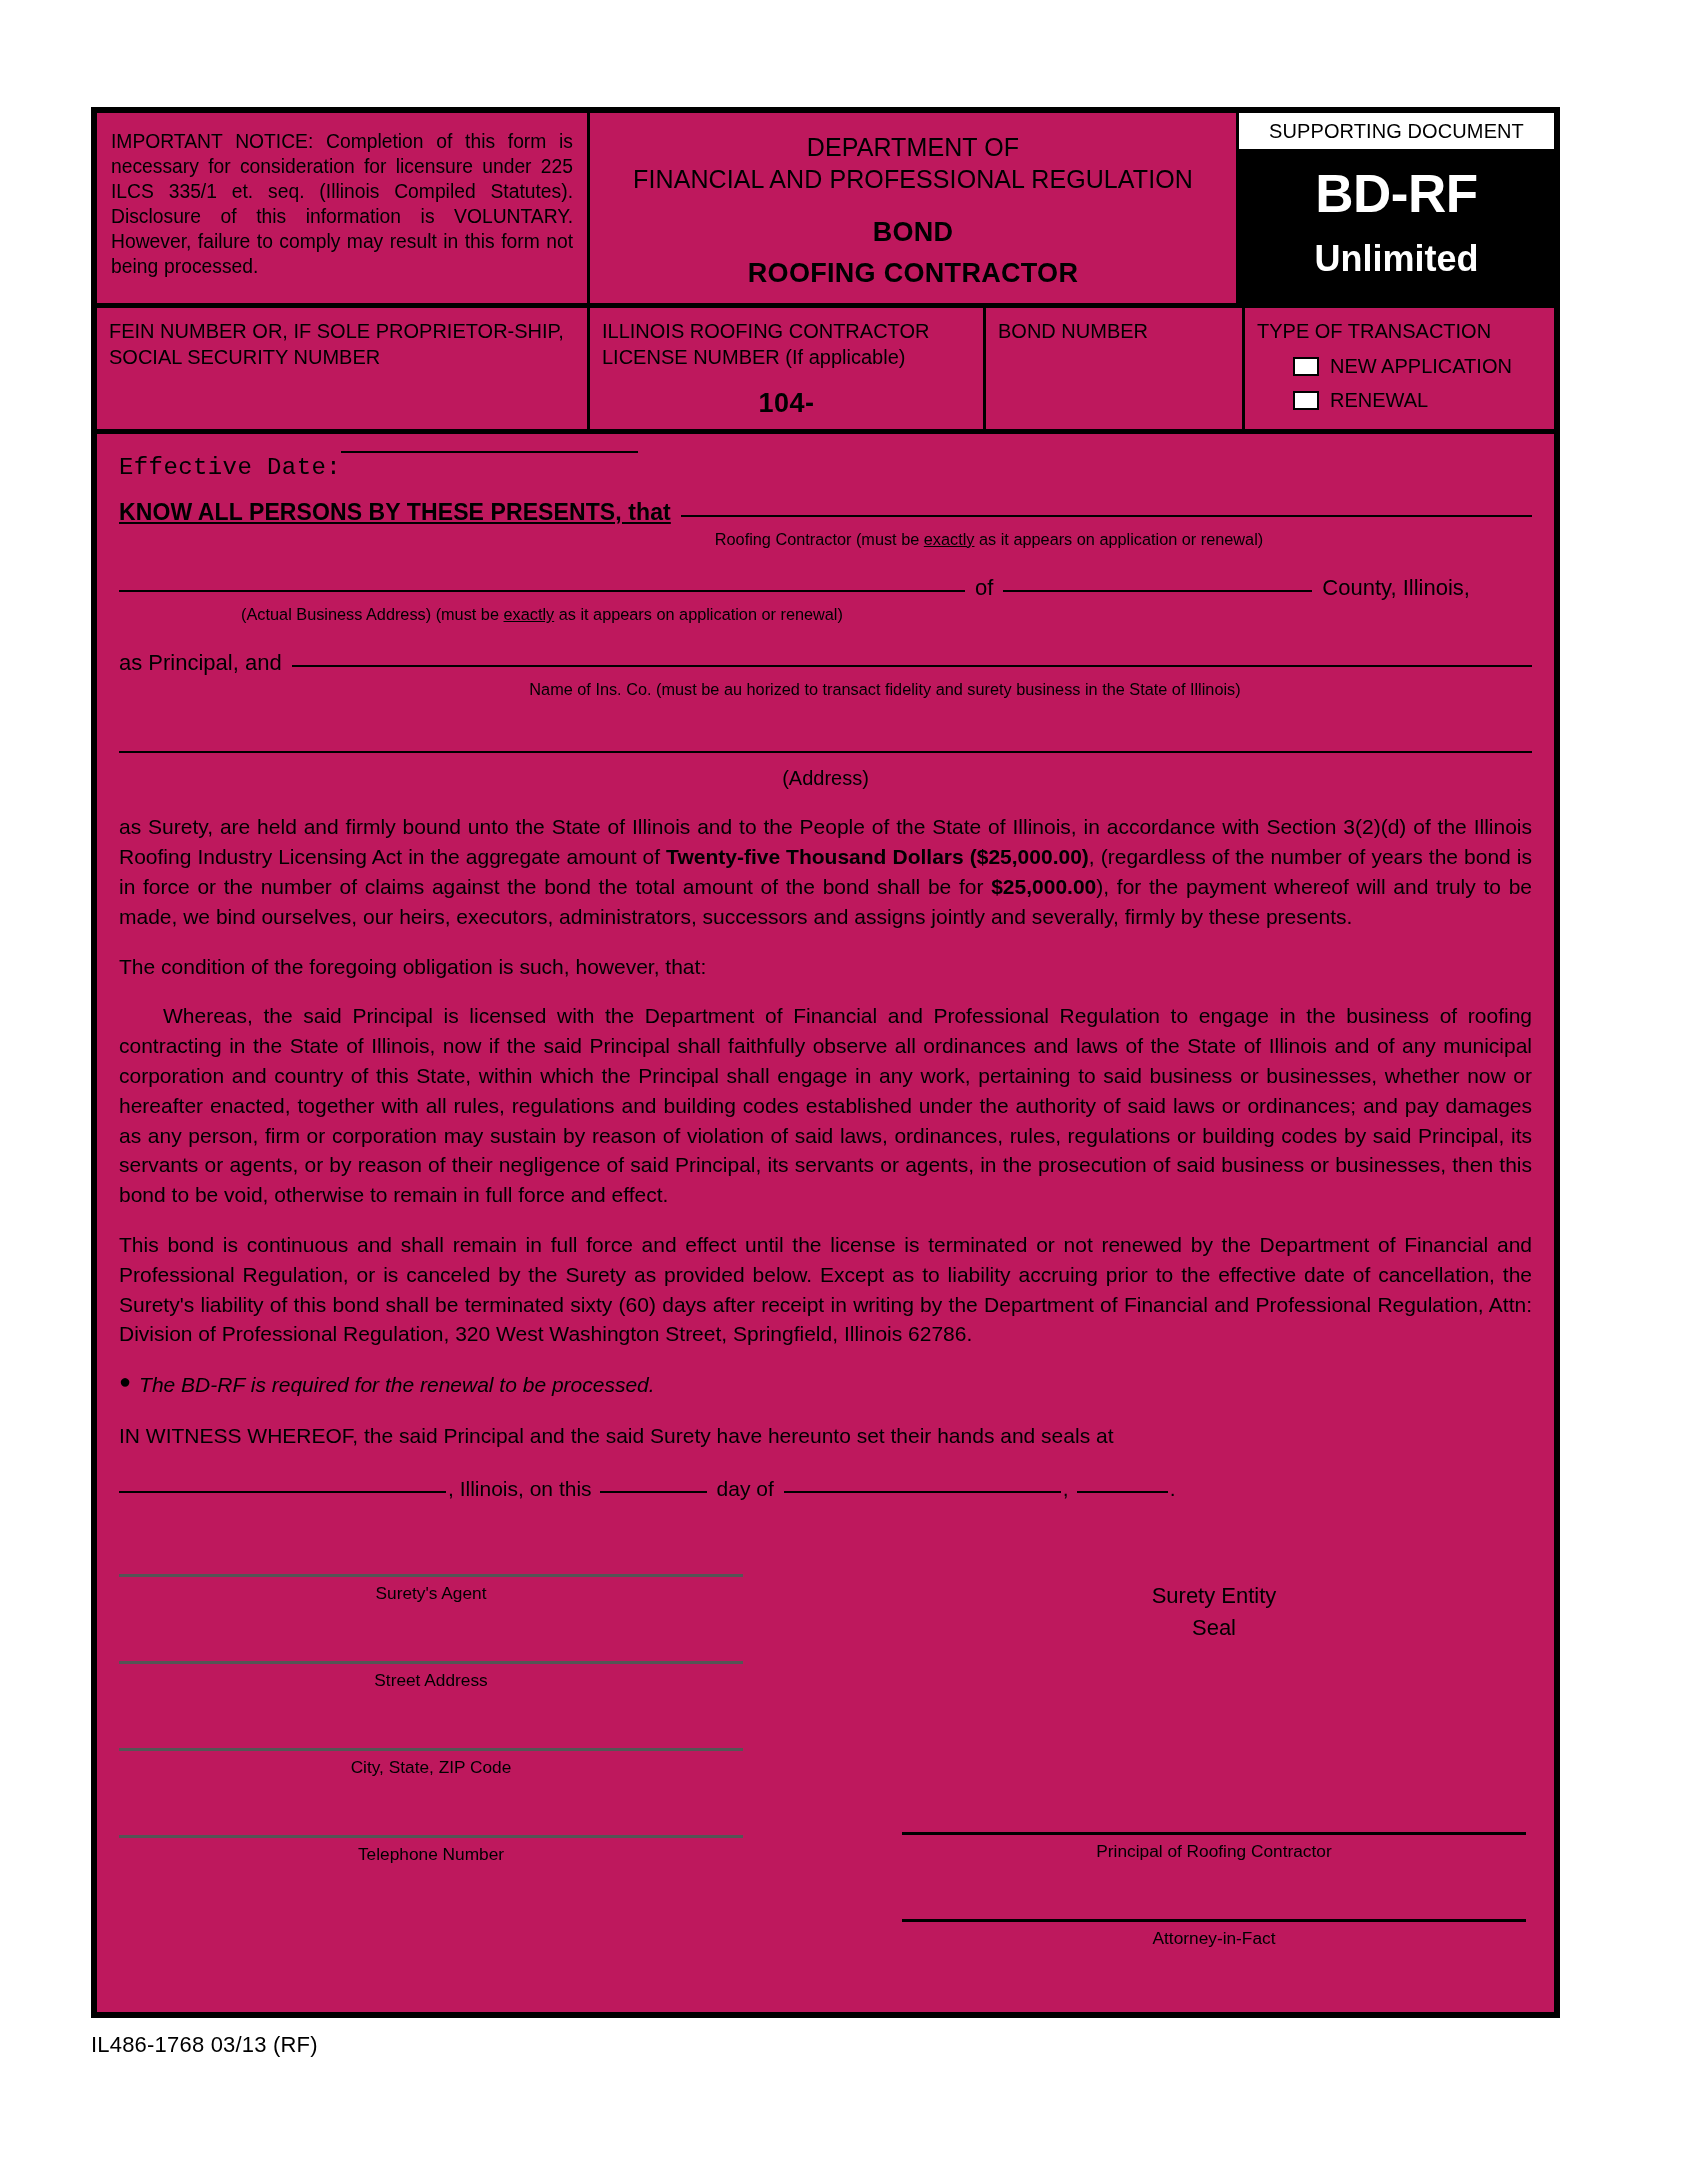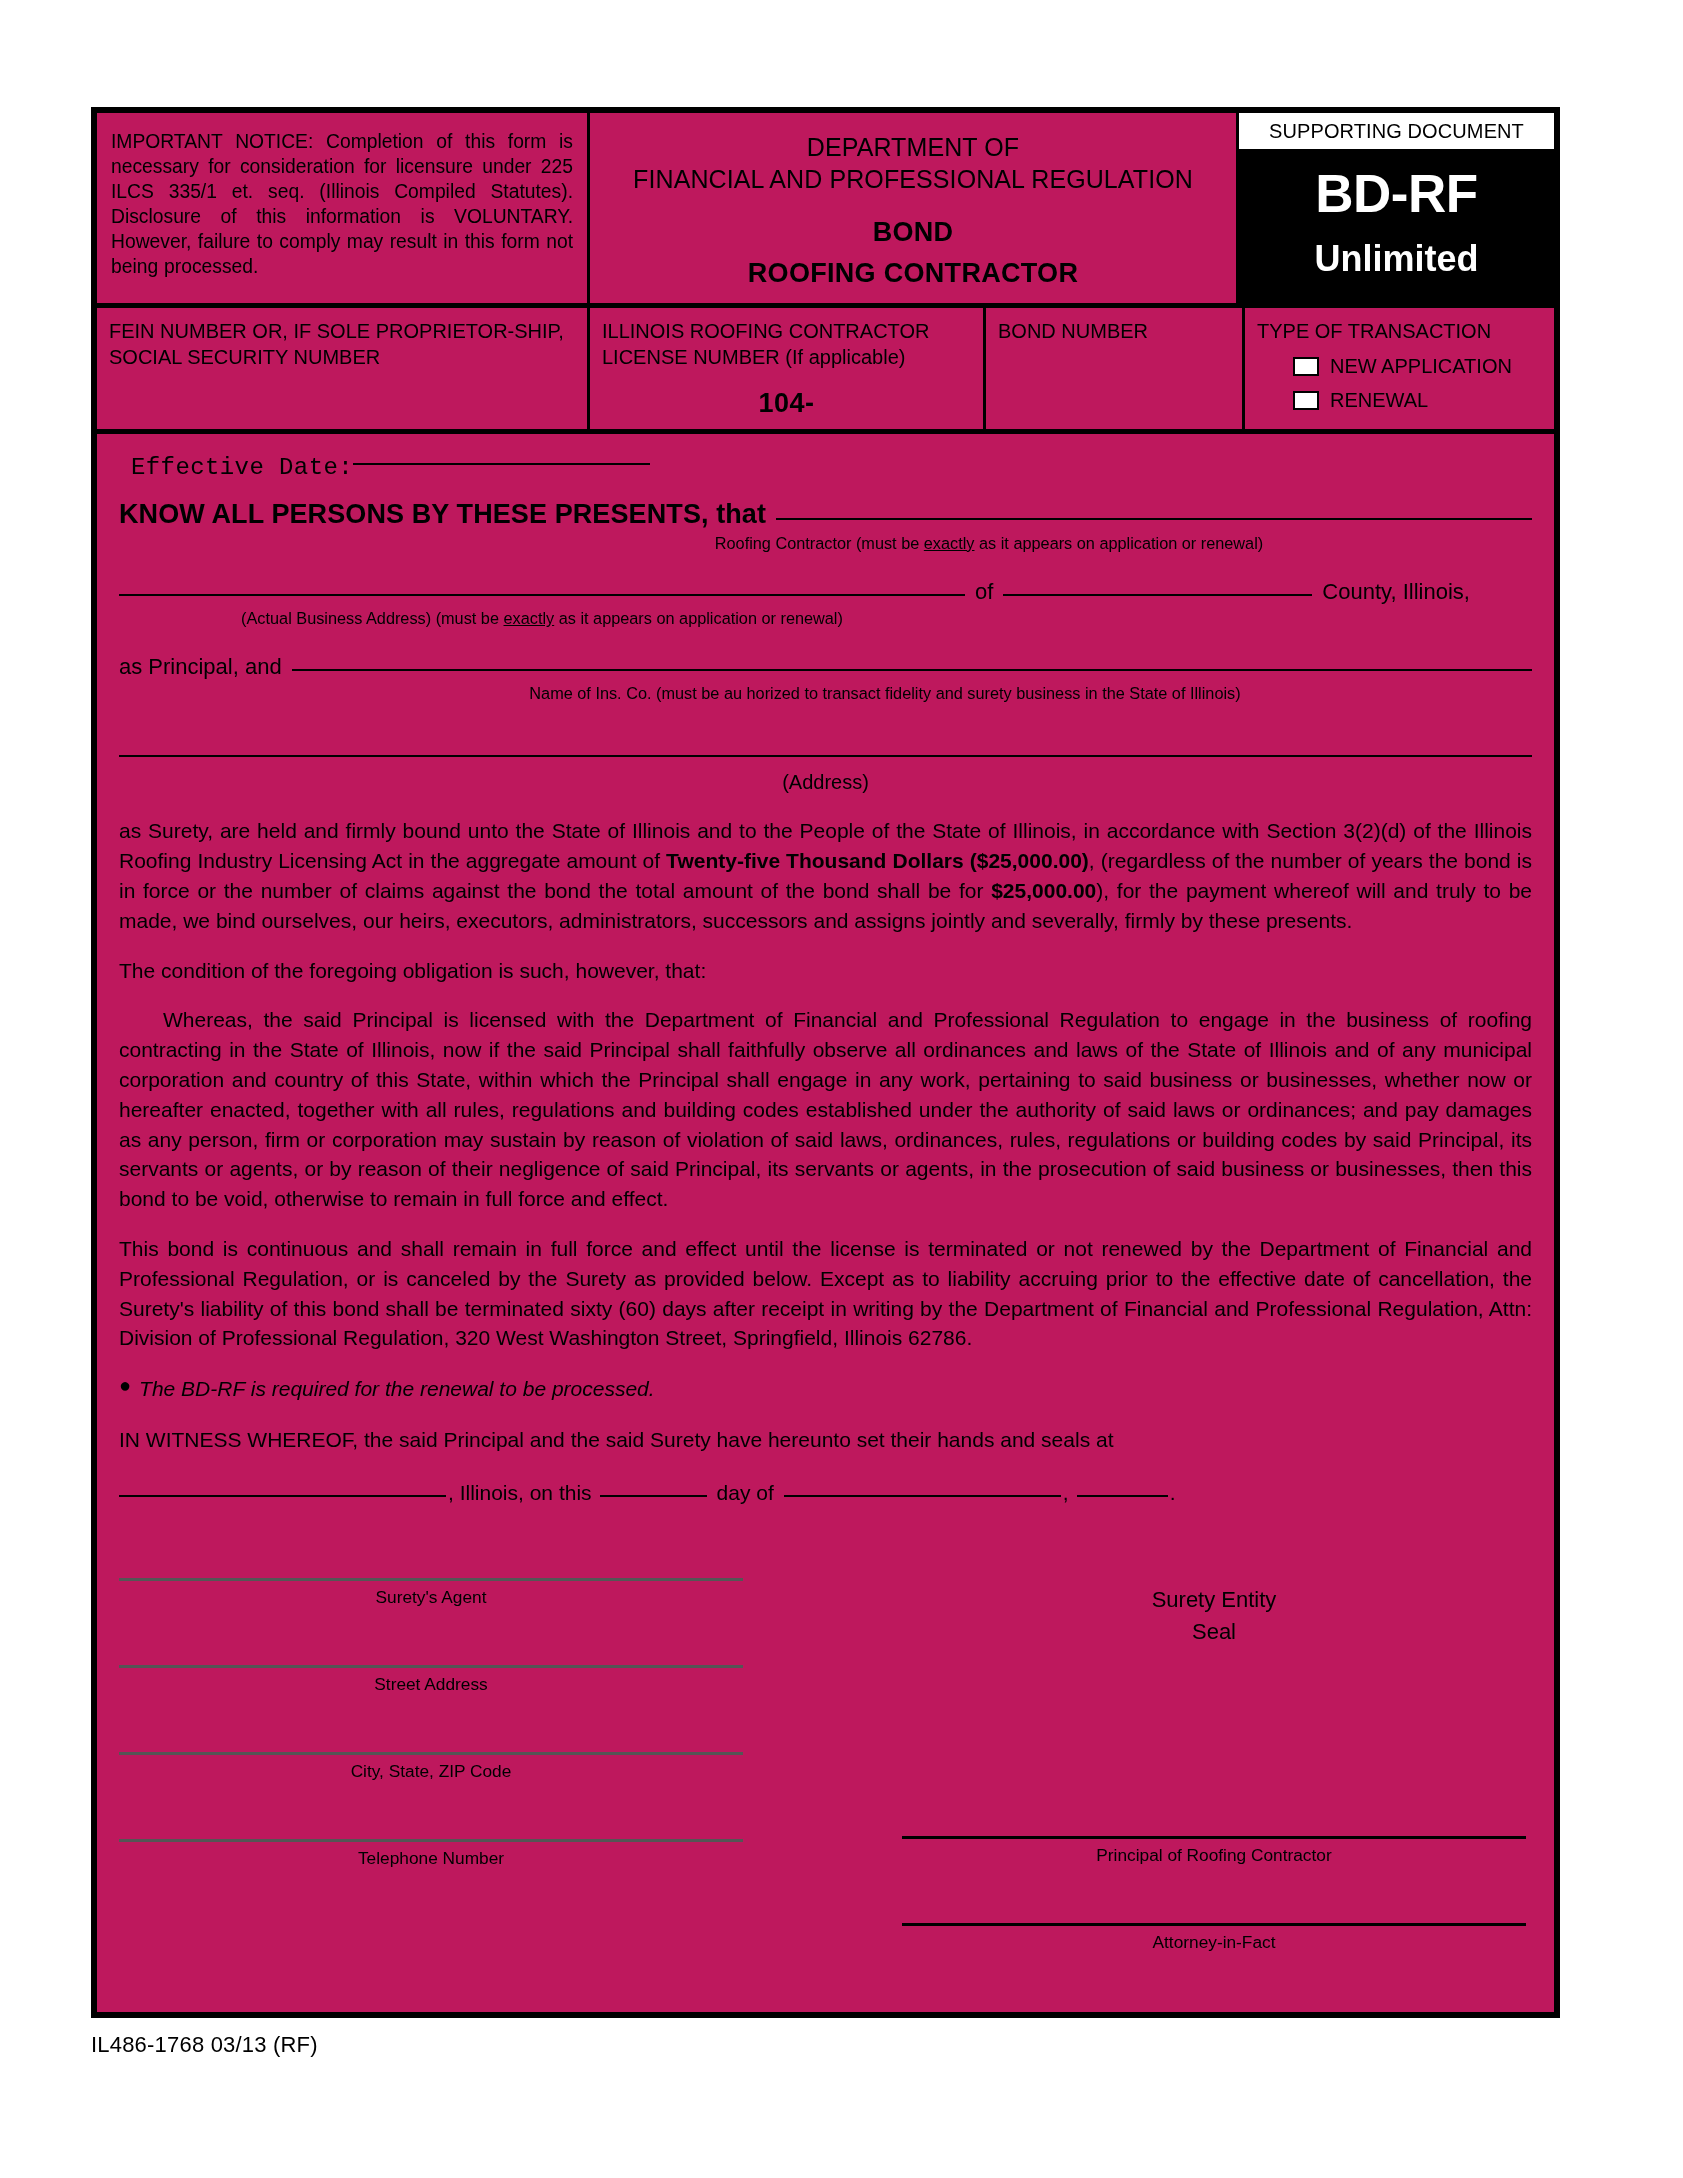--- a/index.html
+++ b/index.html
@@ -163,9 +163,9 @@
 
   .eff-date-line {
     display: flex;
-    align-items: center;
+    align-items: flex-start;
     margin-top: 6px;
-    margin-left: 12px;
+    margin-left: 0px;
   }
   .eff-date-label {
     font-family: "Liberation Mono", "DejaVu Sans Mono", monospace;

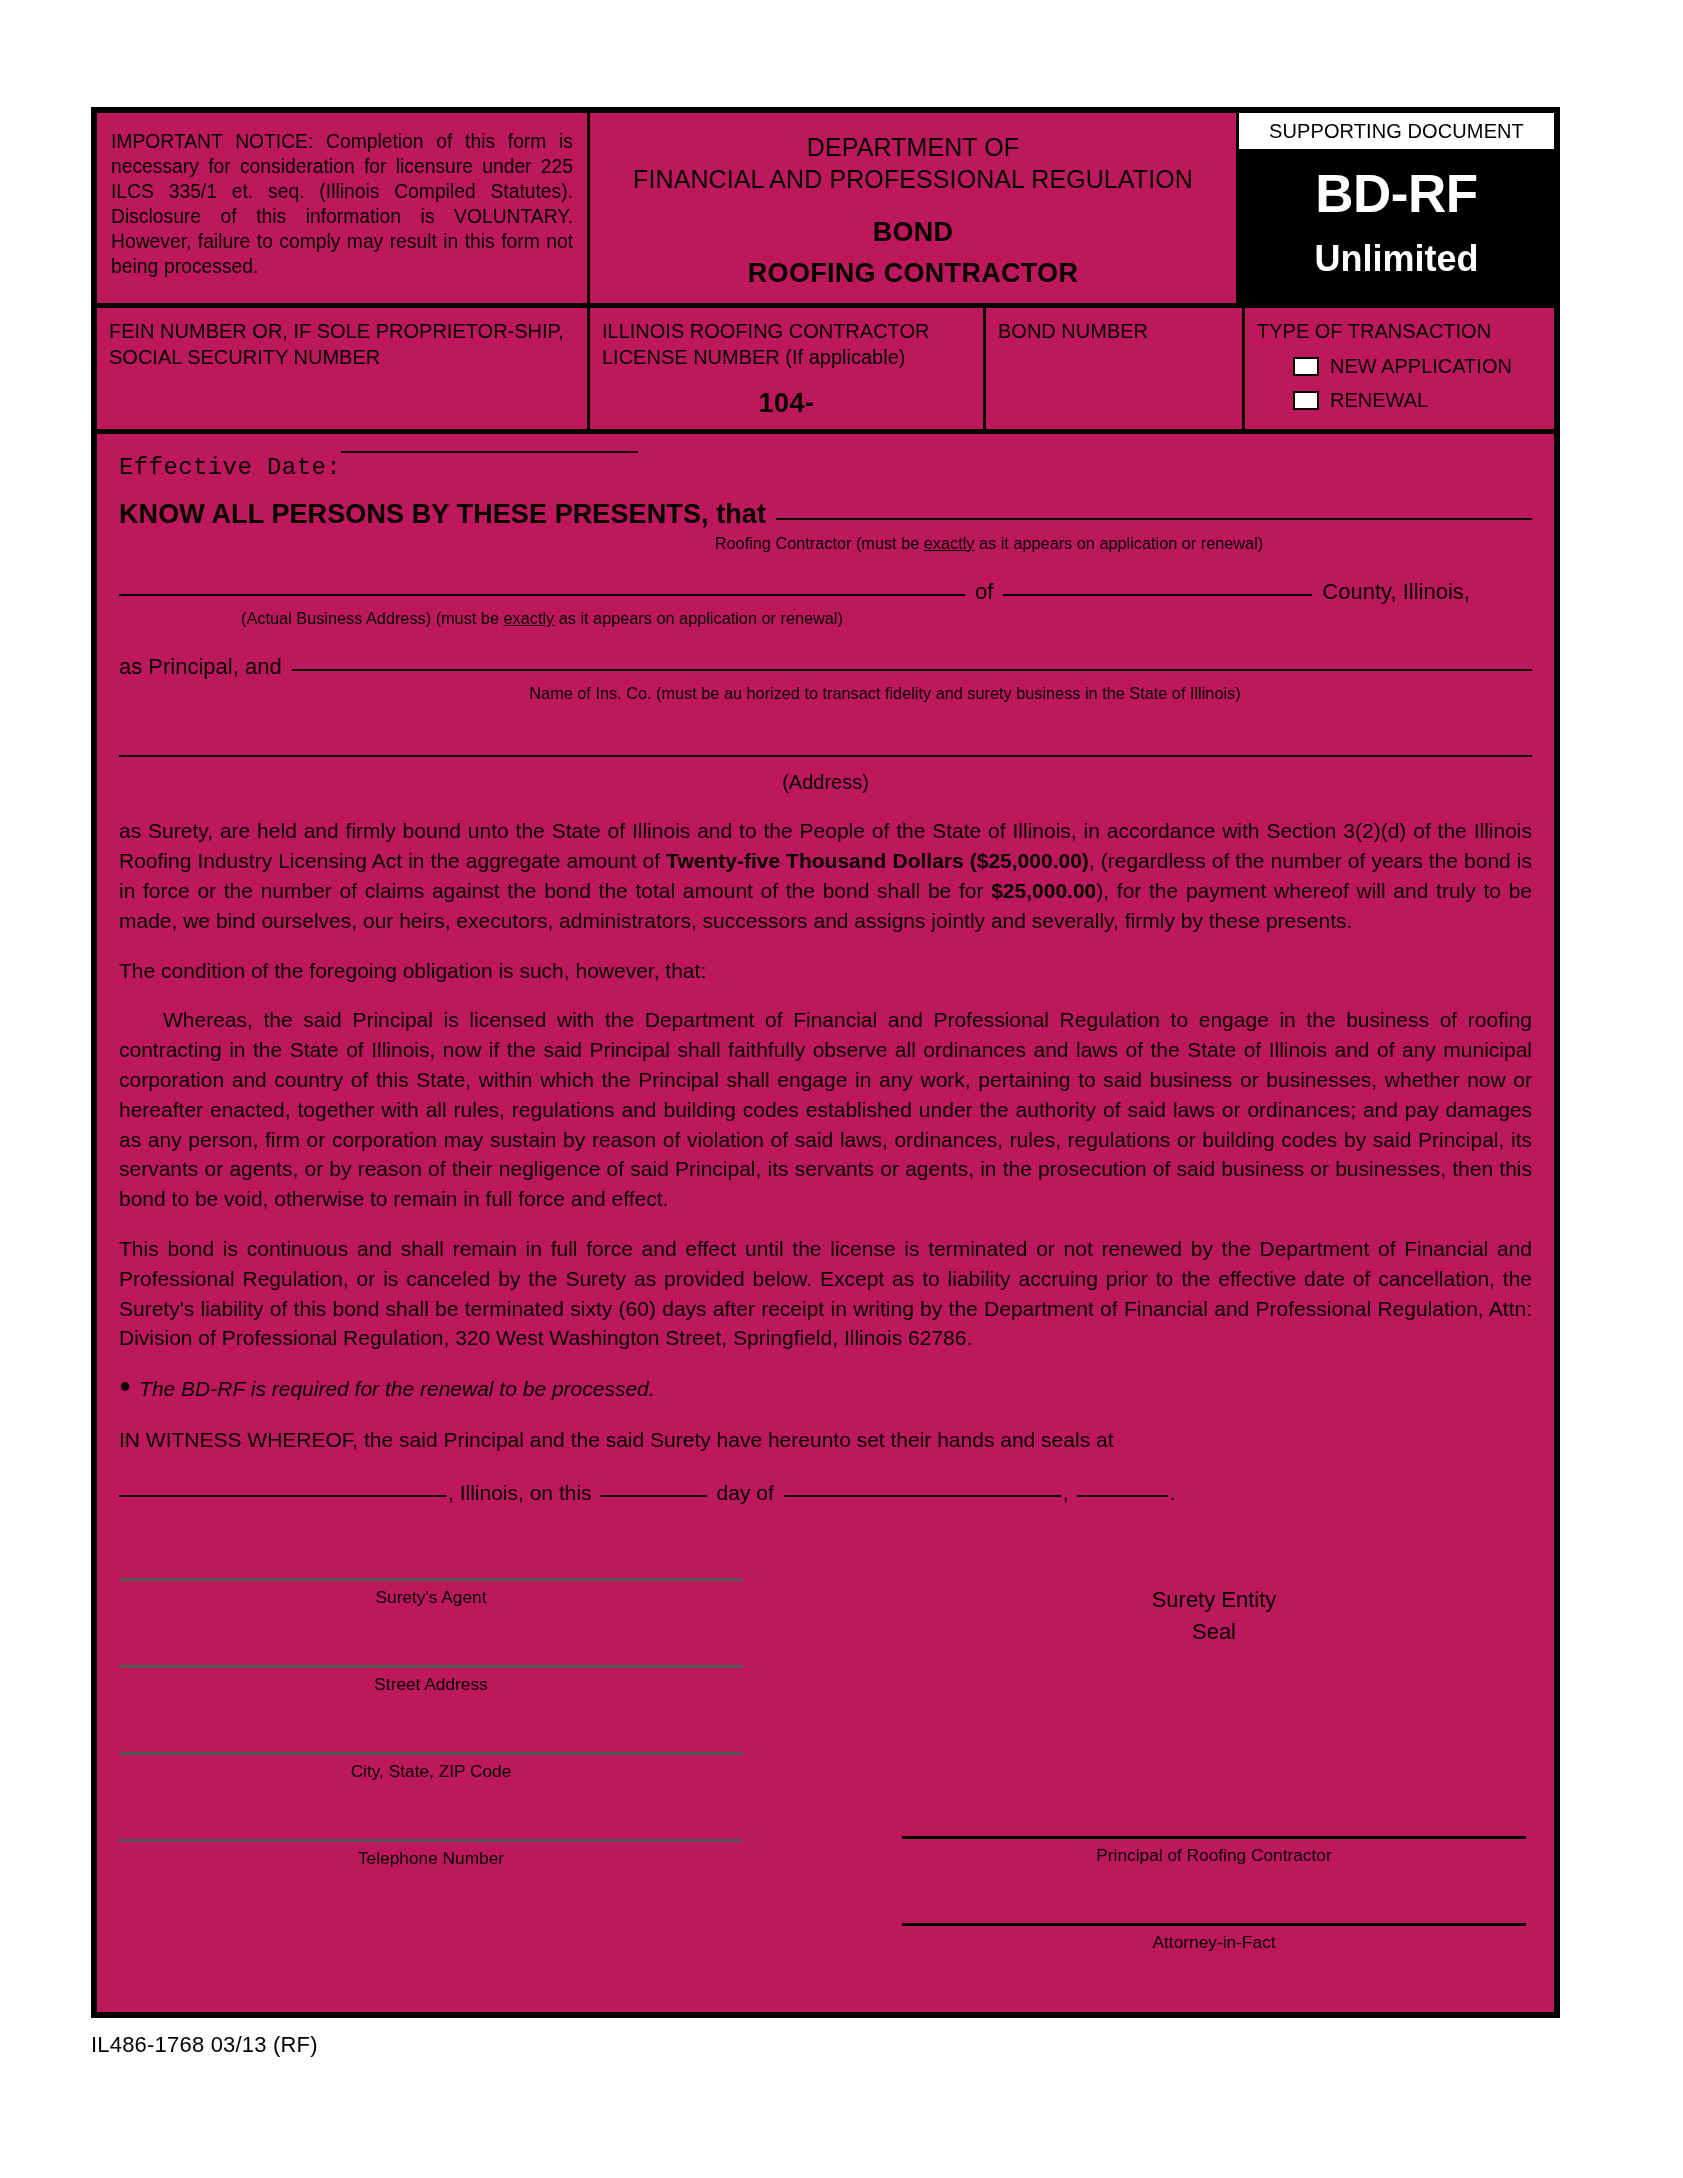--- a/index.html
+++ b/index.html
@@ -185,10 +185,11 @@
     margin-top: 18px;
   }
   .know-bold {
-    font-size: 27px;
+    font-size: 23px;
     font-weight: bold;
     white-space: nowrap;
     letter-spacing: 0.1px;
+    text-decoration: underline;
   }
   .know-rule {
     flex: 1;

